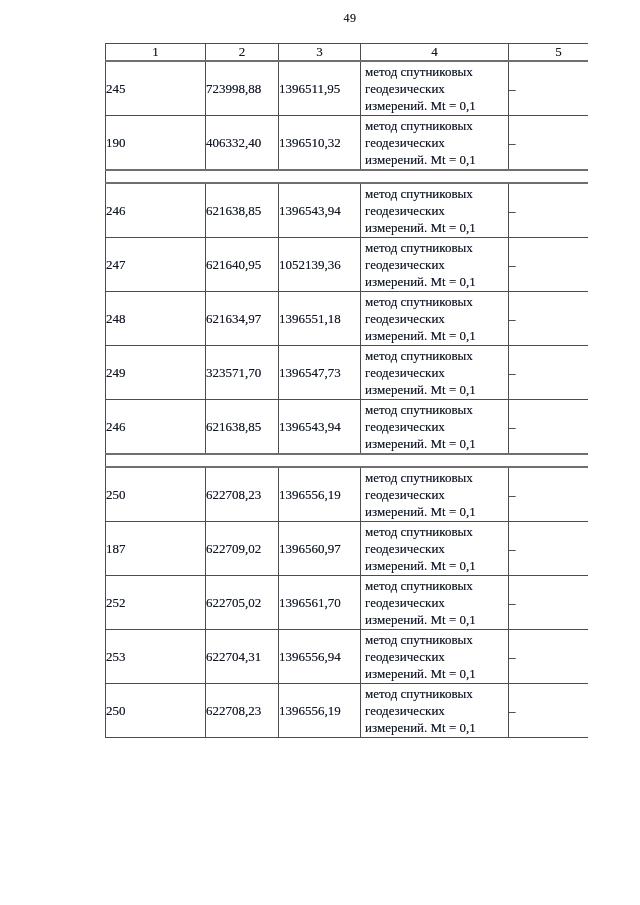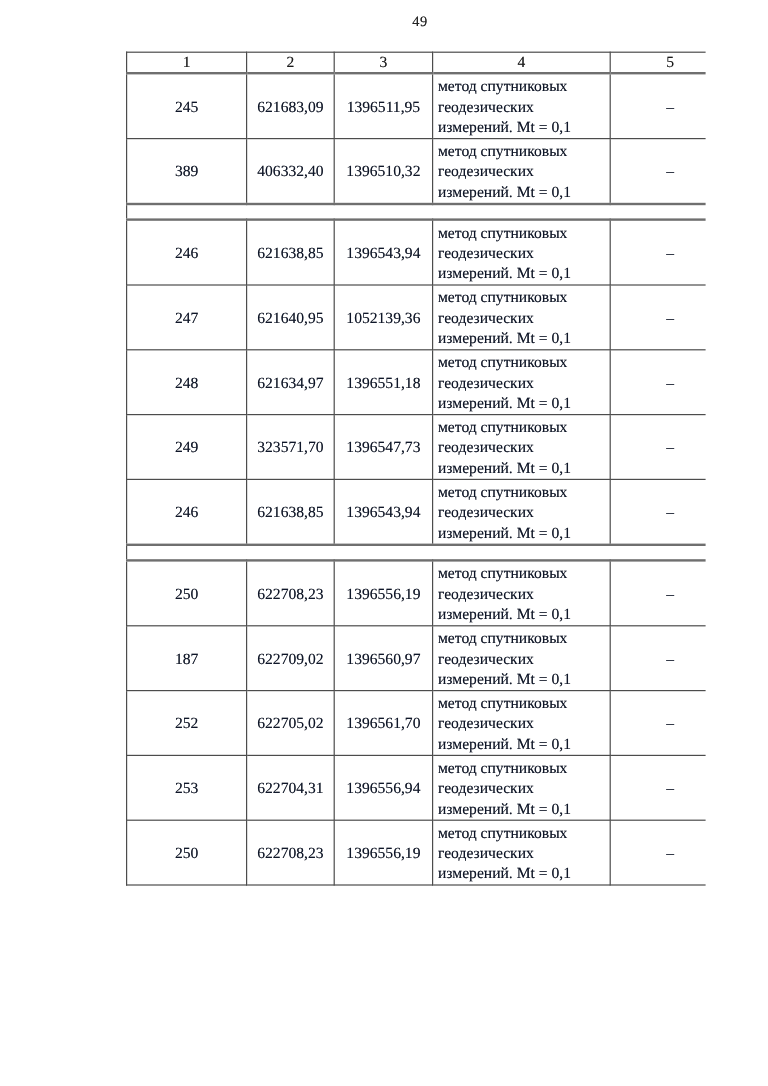--- a/index.html
+++ b/index.html
@@ -60,7 +60,7 @@
     color: #0f172a;
   }
   td.c-num, td.c-x, td.c-y, td.c-note {
-    text-align: center;
+    text-align: left;
   }
   td.c-method {
     text-align: left;

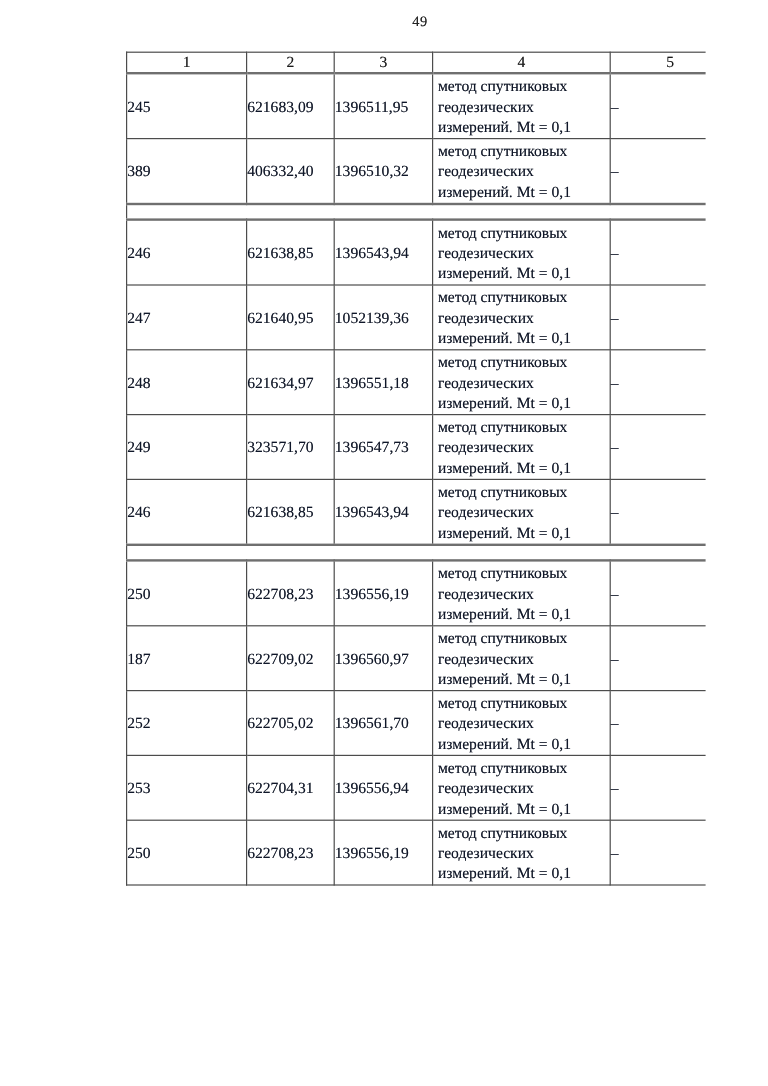--- a/index.html
+++ b/index.html
@@ -104,7 +104,7 @@
     <tbody id="table-body">
         <tr class="data-row">
           <td class="c-num">245</td>
-          <td class="c-x">621683,09</td>
+          <td class="c-x">723998,88</td>
           <td class="c-y">1396511,95</td>
           <td class="c-method">метод спутниковых геодезических измерений. Mt = 0,1</td>
           <td class="c-note">–</td>

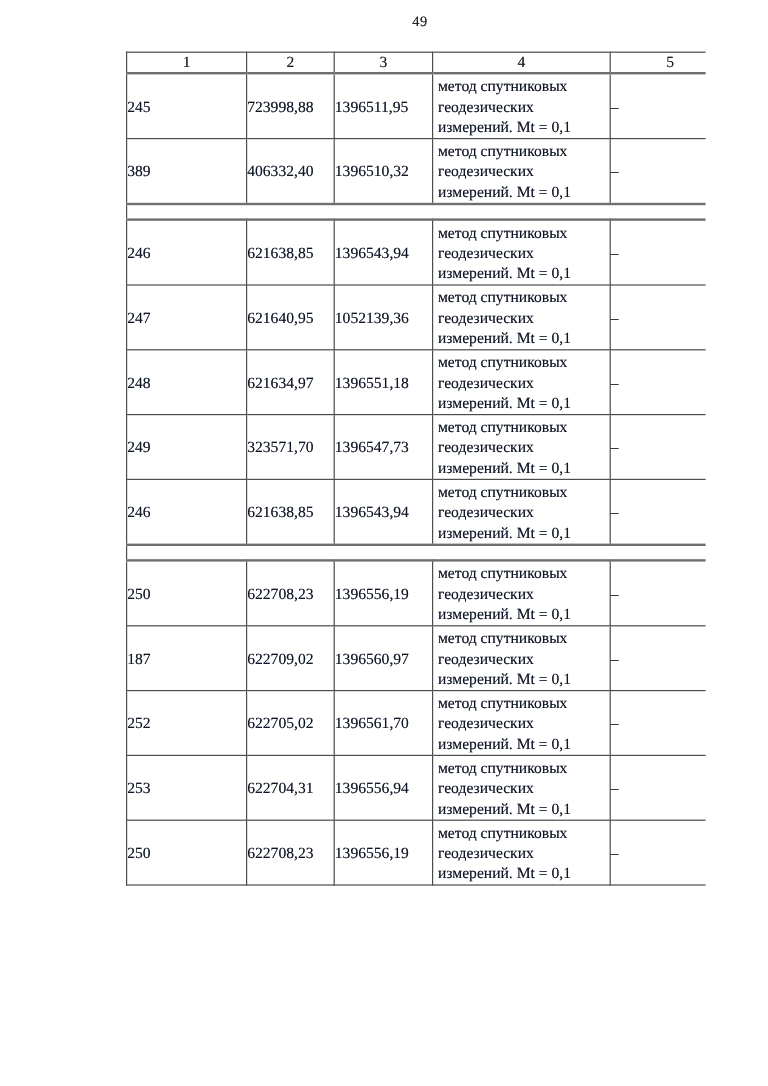--- a/index.html
+++ b/index.html
@@ -110,7 +110,7 @@
           <td class="c-note">–</td>
         </tr>
         <tr class="data-row">
-          <td class="c-num">389</td>
+          <td class="c-num">190</td>
           <td class="c-x">406332,40</td>
           <td class="c-y">1396510,32</td>
           <td class="c-method">метод спутниковых геодезических измерений. Mt = 0,1</td>

